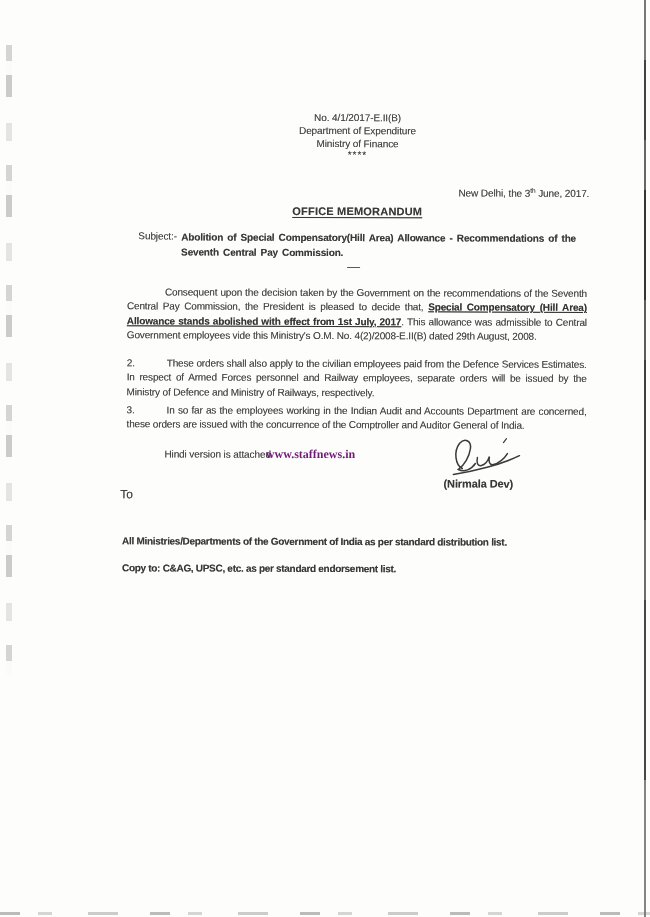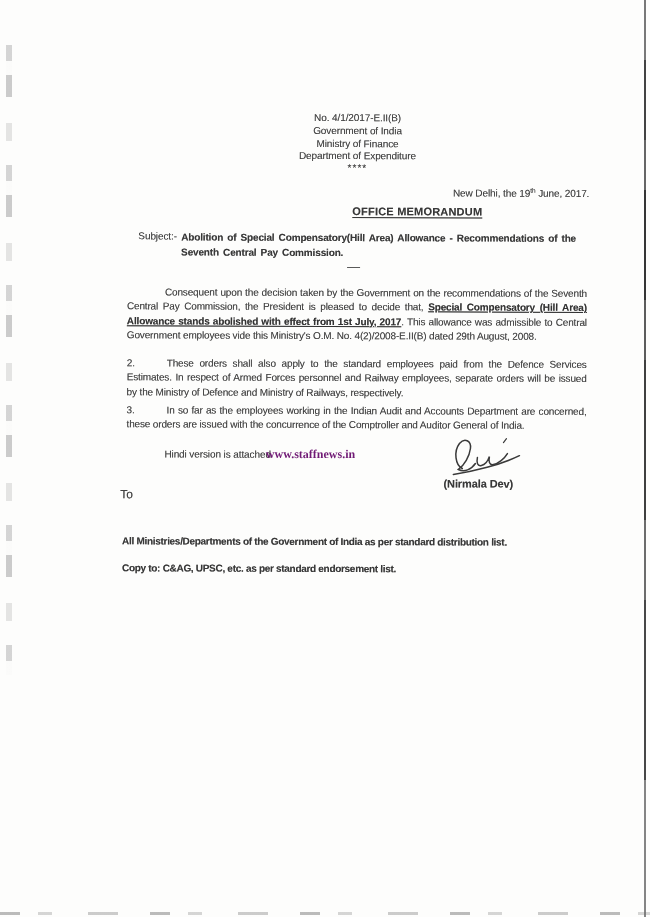--- a/index.html
+++ b/index.html
@@ -116,7 +116,6 @@
 
     <div class="letterhead">
       <div>No. 4/1/2017-E.II(B)</div>
-      <div>Government of India</div>
       <div>Ministry of Finance</div>
       <div>Department of Expenditure</div>
       <div class="stars">****</div>

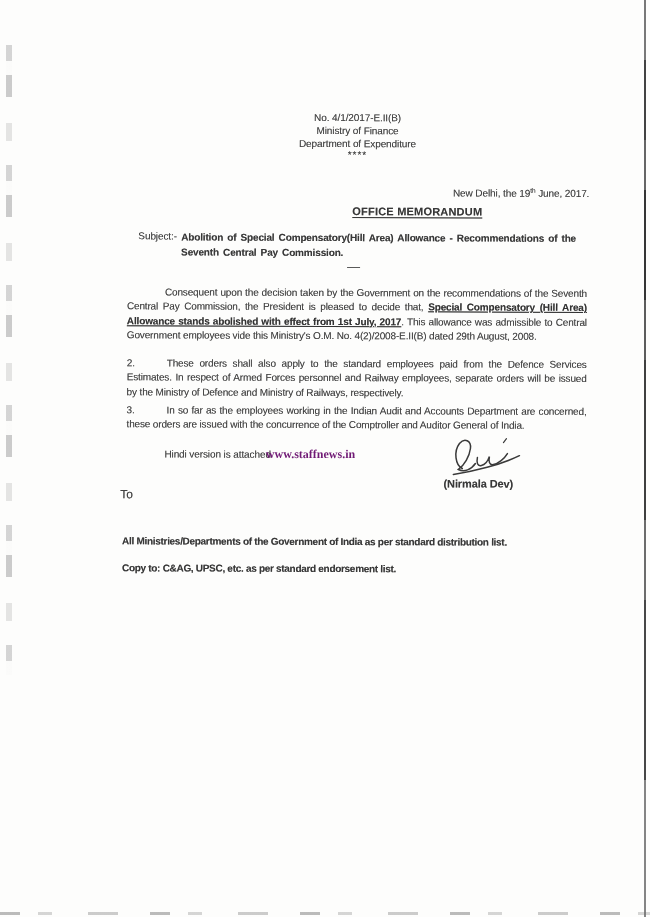--- a/index.html
+++ b/index.html
@@ -116,8 +116,8 @@
 
     <div class="letterhead">
       <div>No. 4/1/2017-E.II(B)</div>
+      <div>Department of Expenditure</div>
       <div>Ministry of Finance</div>
-      <div>Department of Expenditure</div>
       <div class="stars">****</div>
     </div>
 

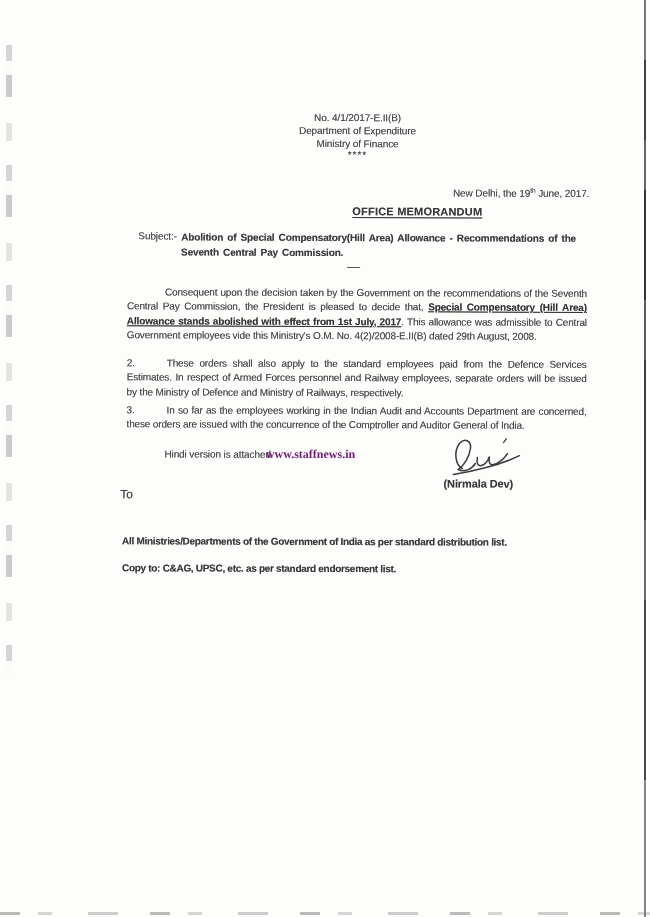--- a/index.html
+++ b/index.html
@@ -121,7 +121,7 @@
       <div class="stars">****</div>
     </div>
 
-    <div class="date-line"><span>New Delhi, the 19</span><sup>th</sup><span> June, 2017.</span></div>
+    <div class="date-line"><span>New Delhi, the 3</span><sup>th</sup><span> June, 2017.</span></div>
 
     <div class="om-title">OFFICE MEMORANDUM</div>
 

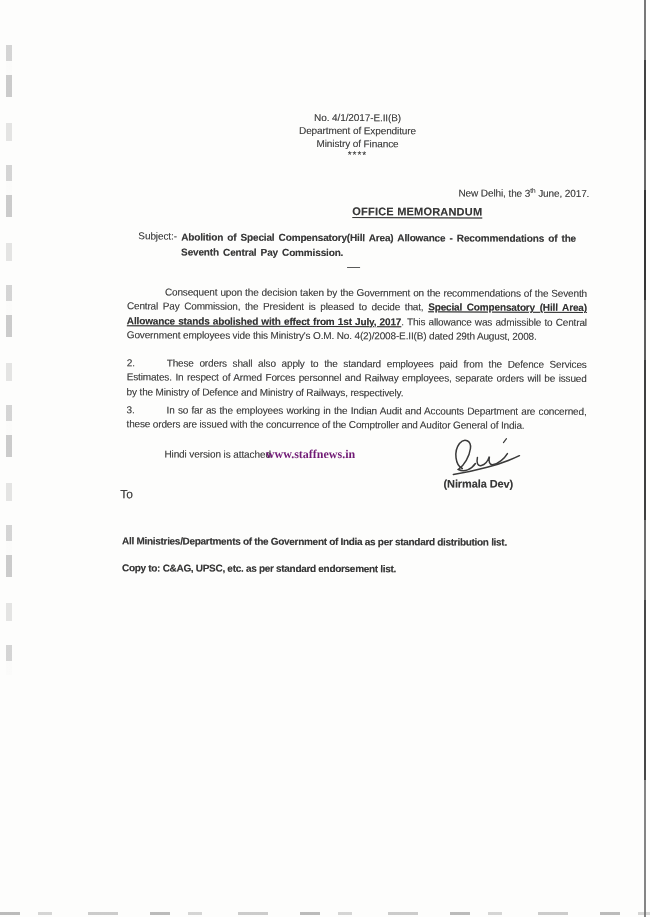--- a/index.html
+++ b/index.html
@@ -30,7 +30,7 @@
   .date-line sup{font-size:6.5px;vertical-align:4px;}
   .om-title{
     position:absolute;left:233px;top:205px;width:250px;
-    text-align:right;font-size:11px;font-weight:bold;color:#383838;
+    text-align:center;font-size:11px;font-weight:bold;color:#383838;
     text-decoration:underline;text-underline-offset:2px;
     letter-spacing:0.2px;
   }

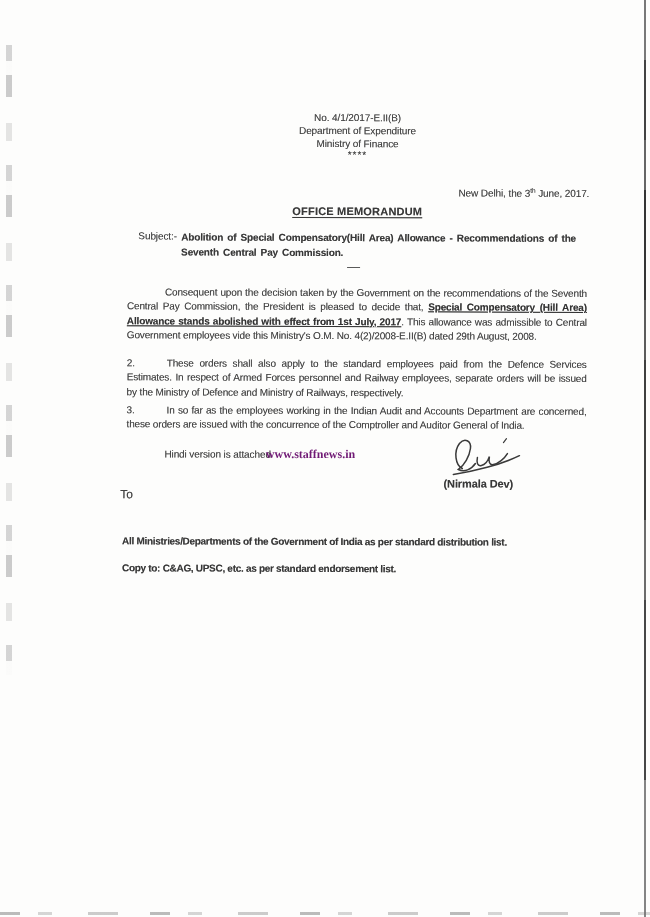--- a/index.html
+++ b/index.html
@@ -132,7 +132,7 @@
 
     <p class="para p1"><span>Consequent upon the decision taken by the Government on the recommendations of the Seventh Central Pay Commission, the President is pleased to decide that, </span><span class="emph">Special Compensatory (Hill Area) Allowance stands abolished with effect from 1st July, 2017</span><span>. This allowance was admissible to Central Government employees vide this Ministry's O.M. No. 4(2)/2008-E.II(B) dated 29th August, 2008.</span></p>
 
-    <p class="para p2"><span class="pnum">2.</span><span>These orders shall also apply to the standard employees paid from the Defence Services Estimates. In respect of Armed Forces personnel and Railway employees, separate orders will be issued by the Ministry of Defence and Ministry of Railways, respectively.</span></p>
+    <p class="para p2"><span class="pnum">2.</span><span>These orders shall also apply to the civilian employees paid from the Defence Services Estimates. In respect of Armed Forces personnel and Railway employees, separate orders will be issued by the Ministry of Defence and Ministry of Railways, respectively.</span></p>
 
     <p class="para p3"><span class="pnum">3.</span><span>In so far as the employees working in the Indian Audit and Accounts Department are concerned, these orders are issued with the concurrence of the Comptroller and Auditor General of India.</span></p>
 

